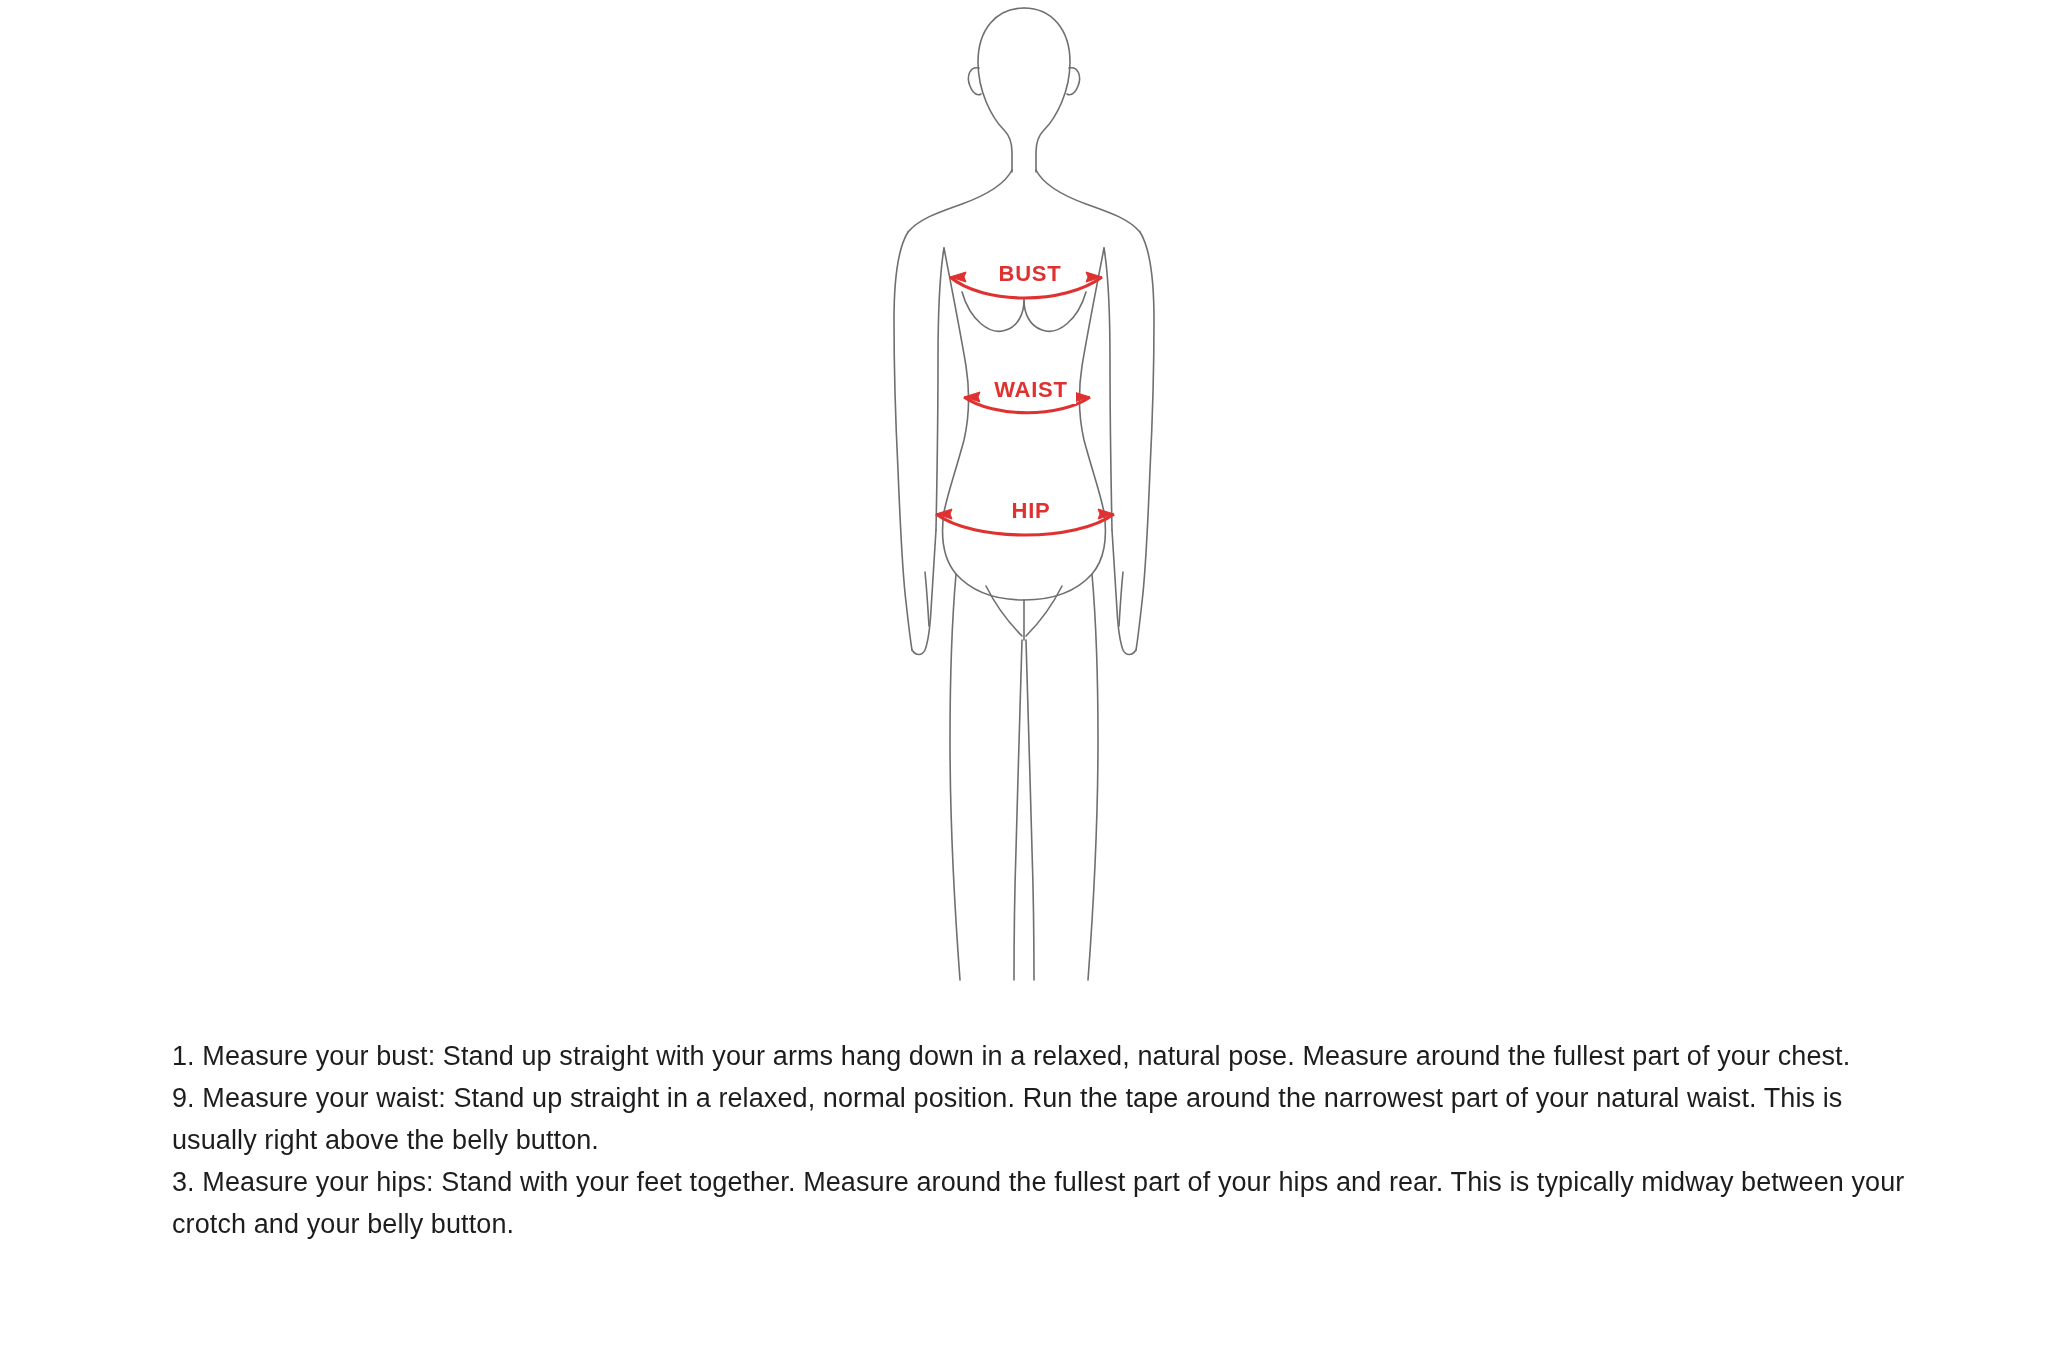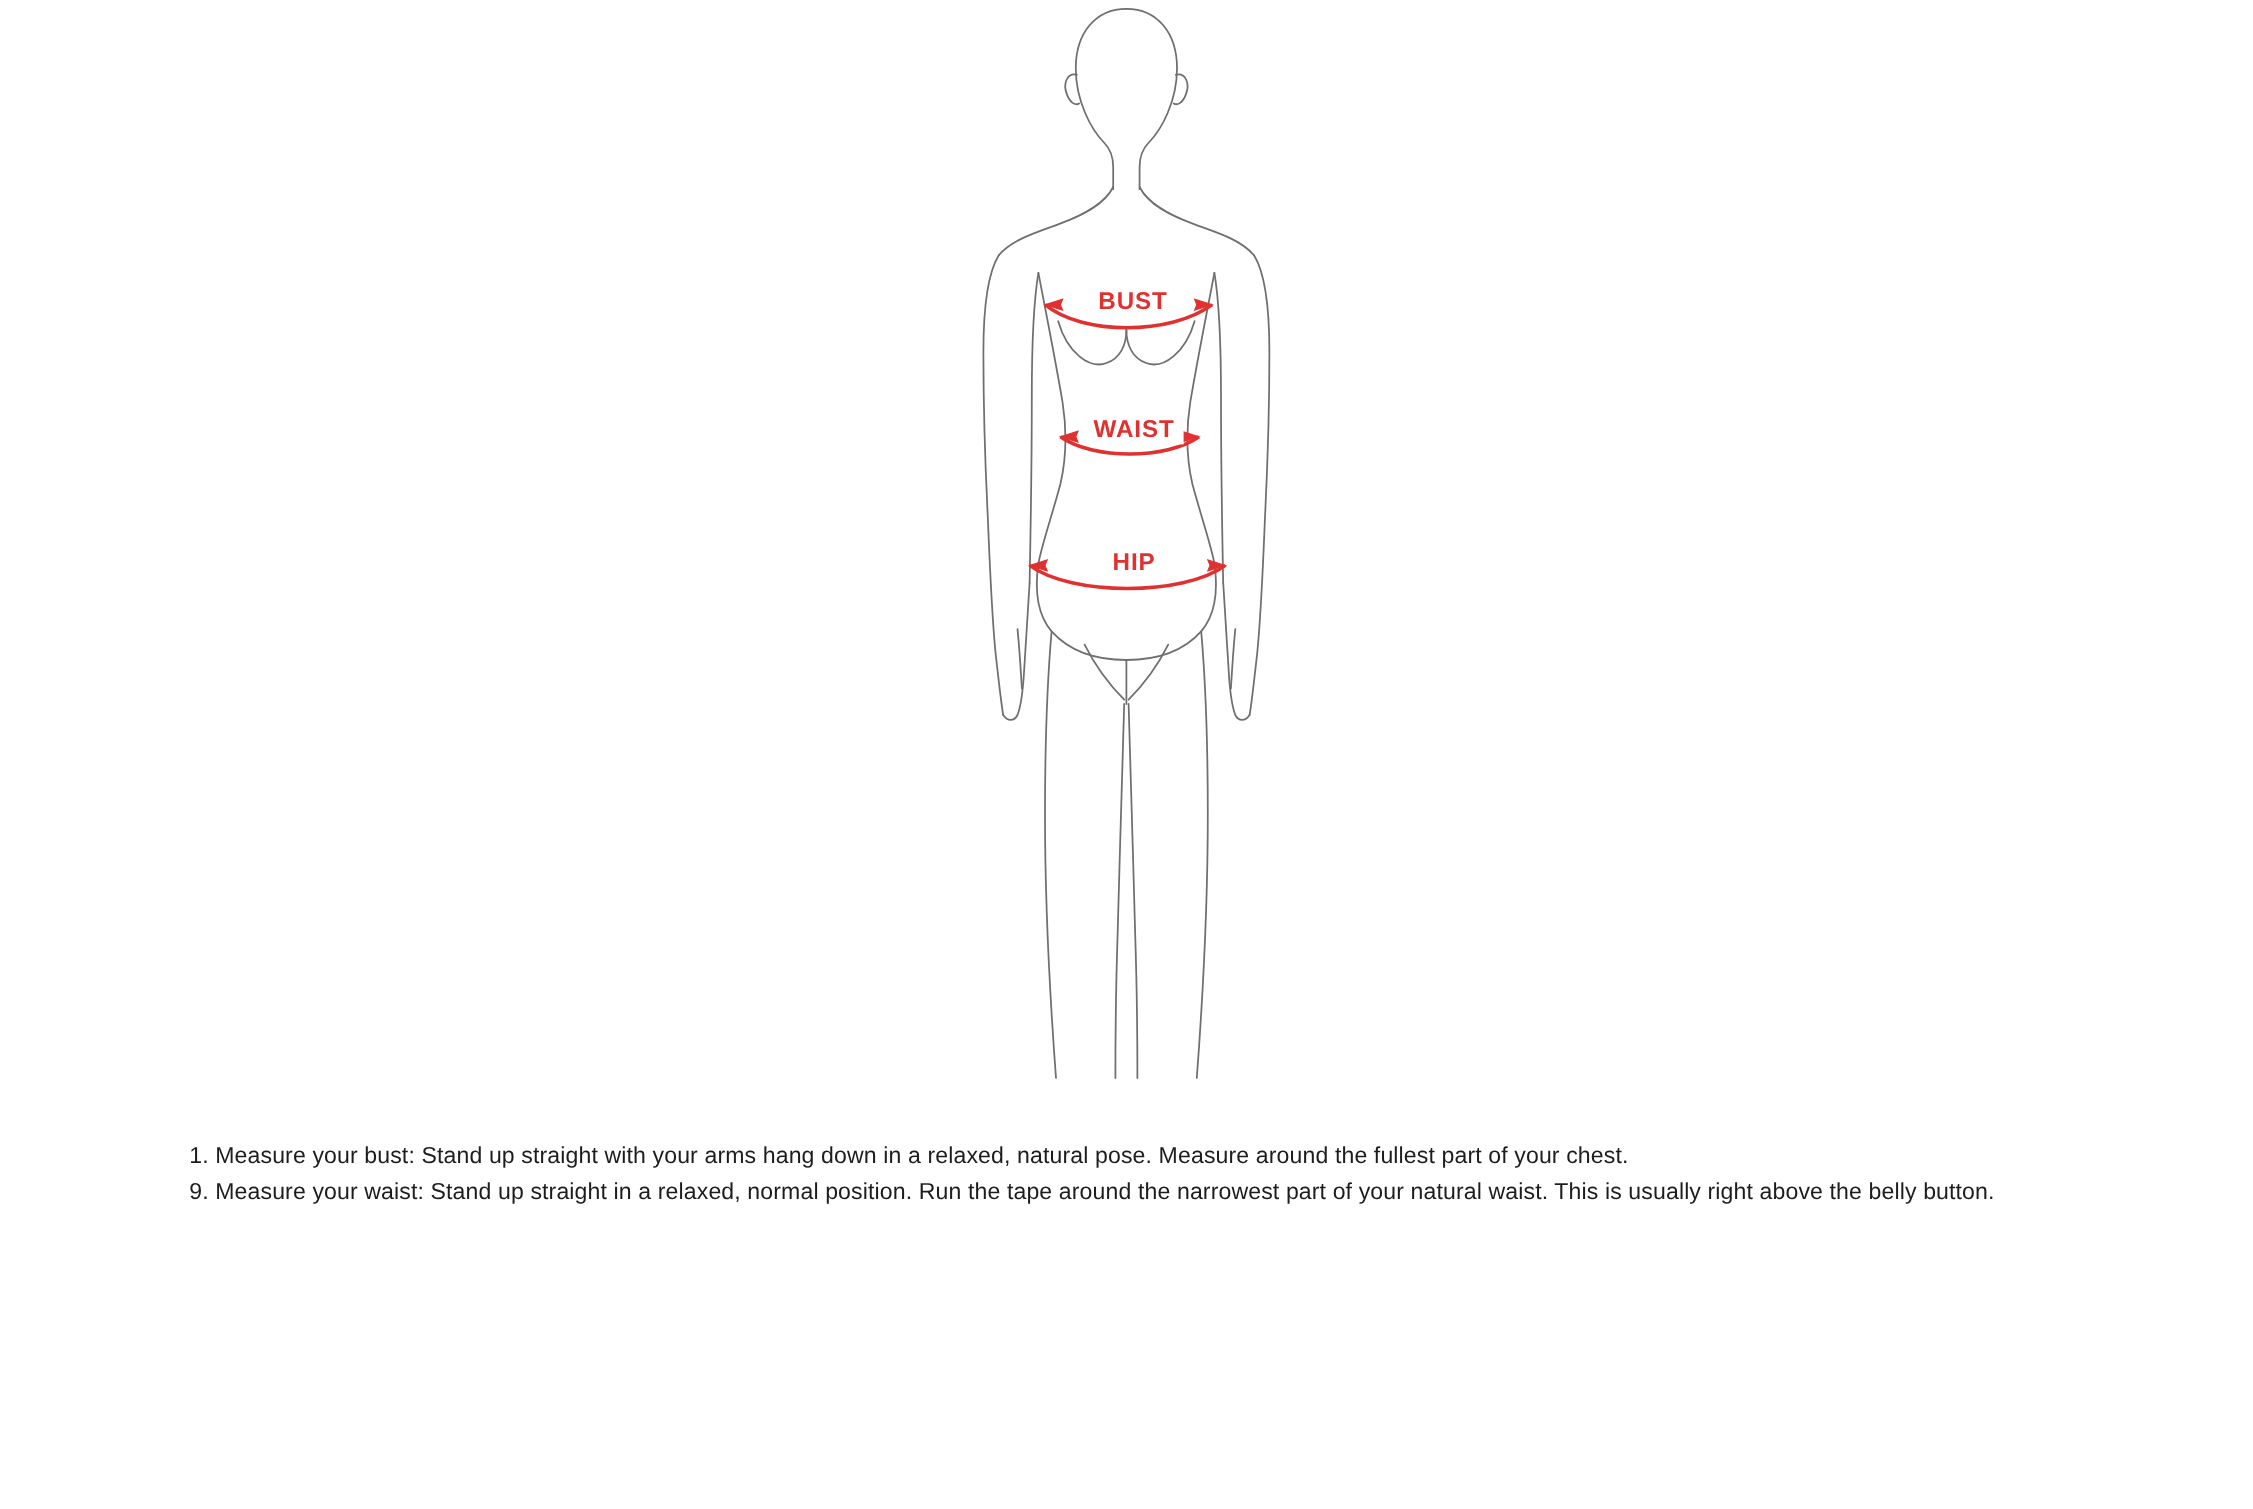--- a/index.html
+++ b/index.html
@@ -42,7 +42,7 @@
   }
   .instructions p {
     margin: 0;
-    font-size: 21px;
+    font-size: 27px;
     line-height: 1.56;
     color: #1d1d1f;
     letter-spacing: 0.1px;

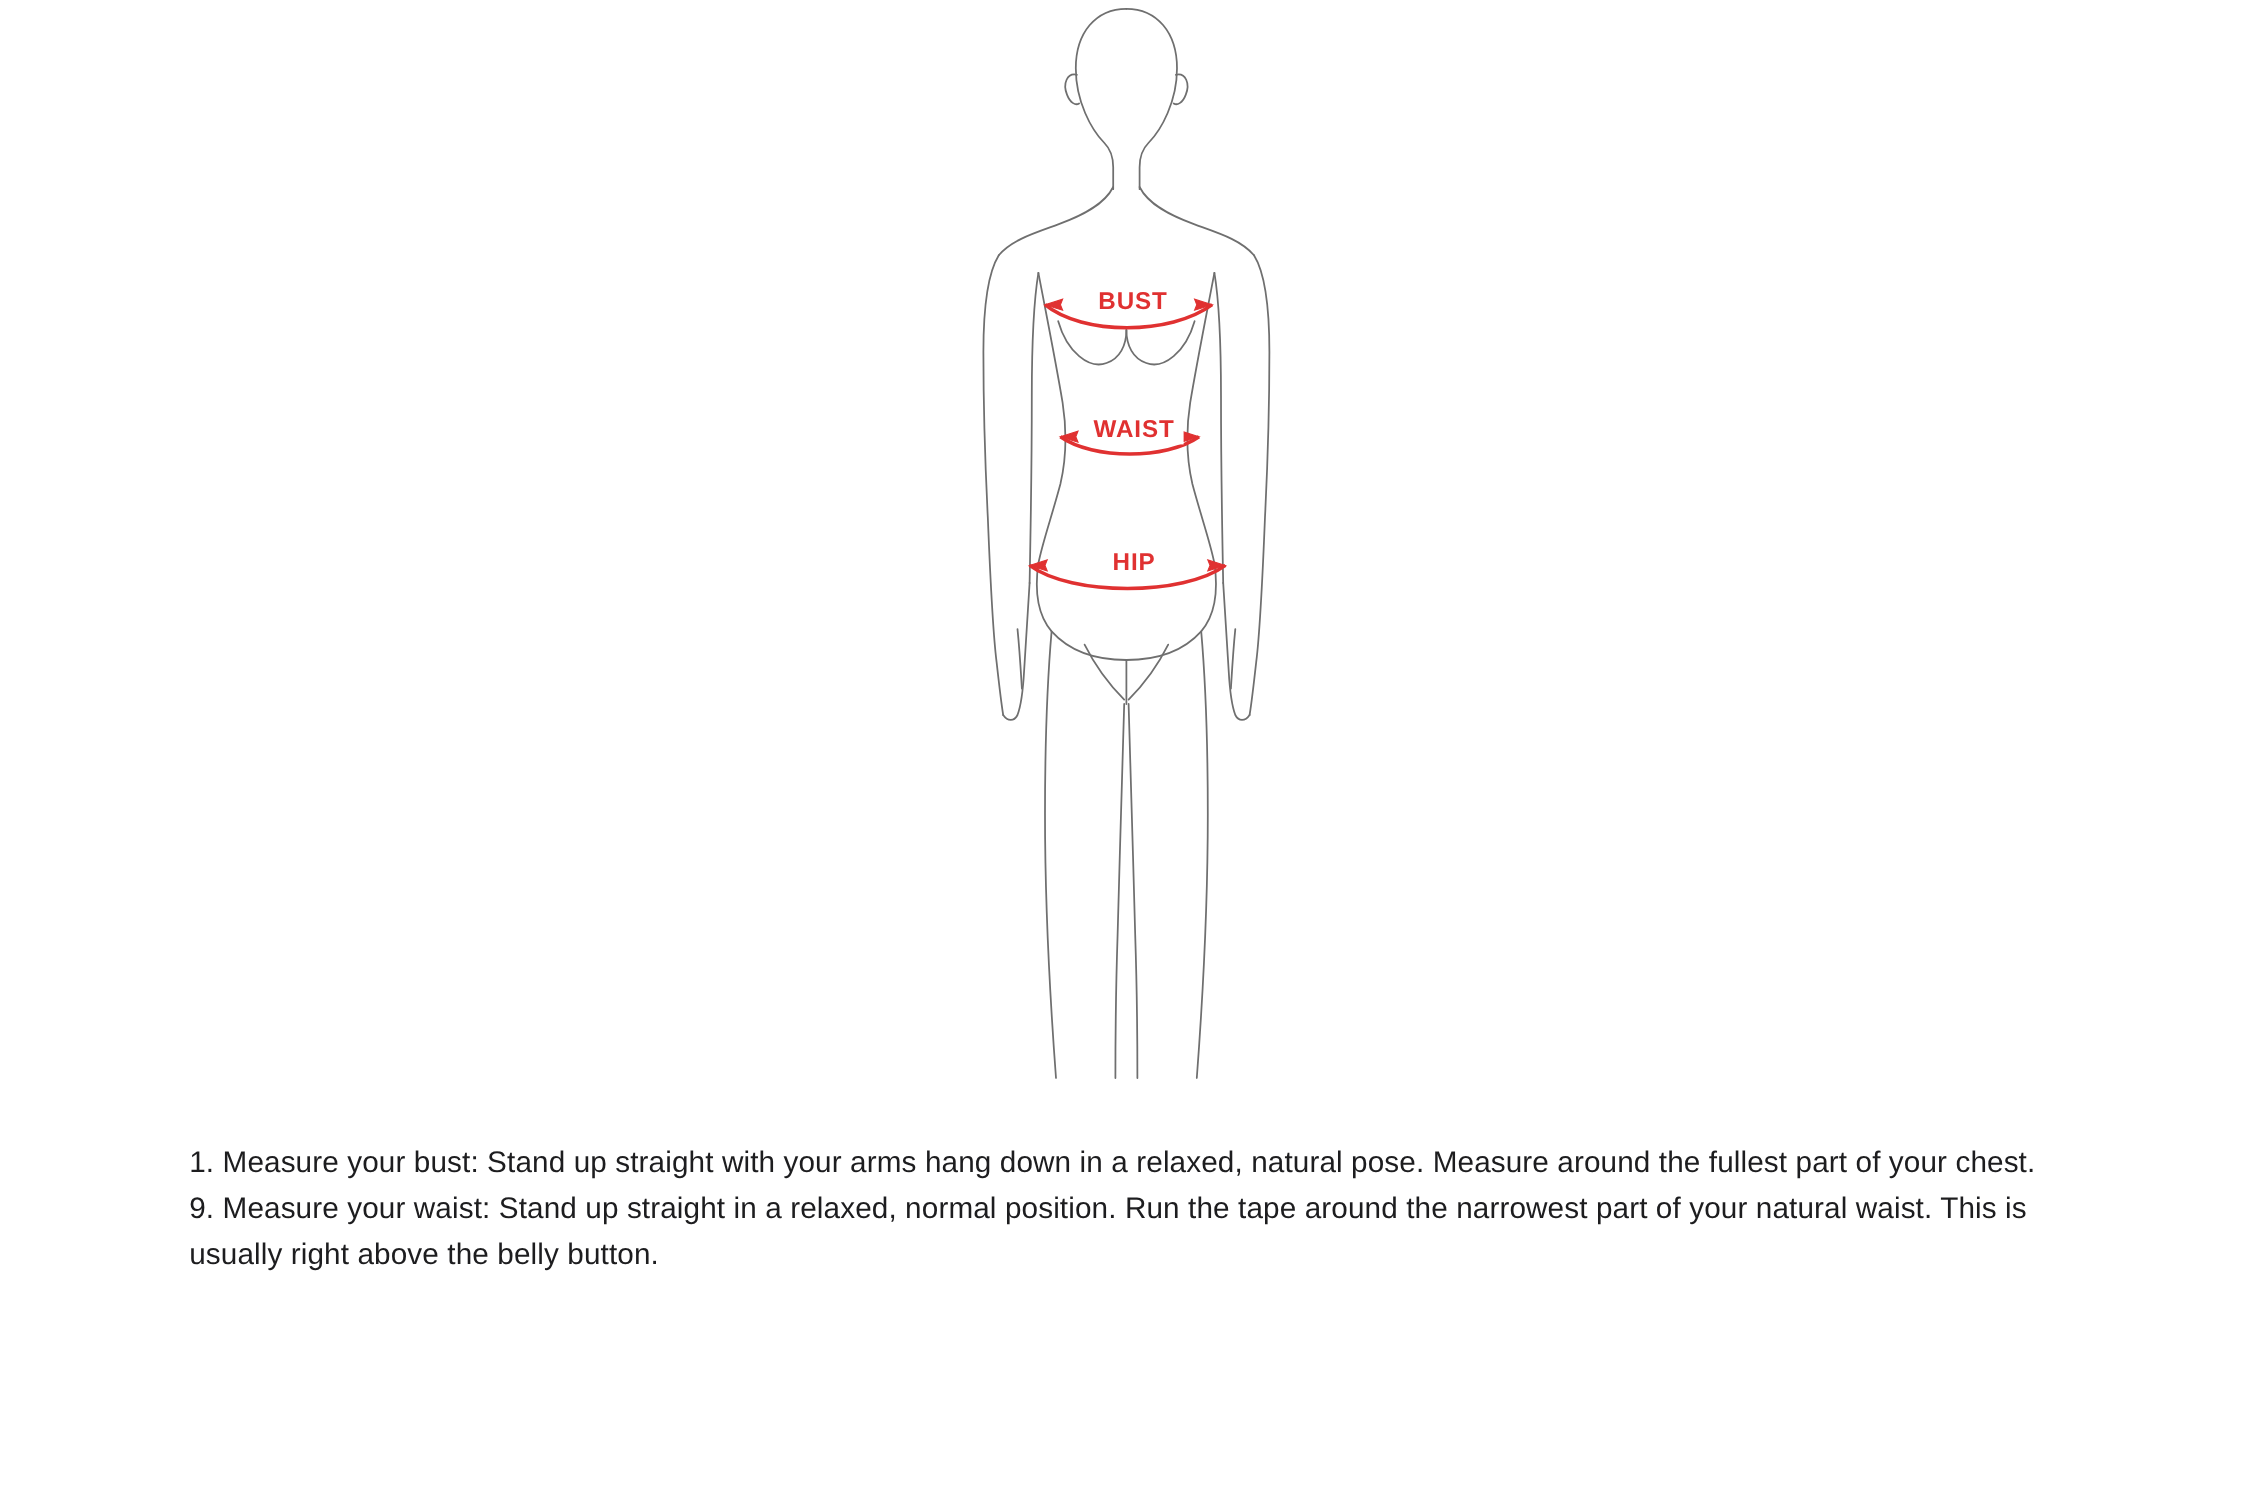--- a/index.html
+++ b/index.html
@@ -147,6 +147,7 @@
   <div class="instructions">
     <p>1. Measure your bust: Stand up straight with your arms hang down in a relaxed, natural pose. Measure around the fullest part of your chest.</p>
     <p>9. Measure your waist: Stand up straight in a relaxed, normal position. Run the tape around the narrowest part of your natural waist. This is usually right above the belly button.</p>
+    <p>3. Measure your hips: Stand with your feet together. Measure around the fullest part of your hips and rear. This is typically midway between your crotch and your belly button.</p>
   </div>
 
 </div>

